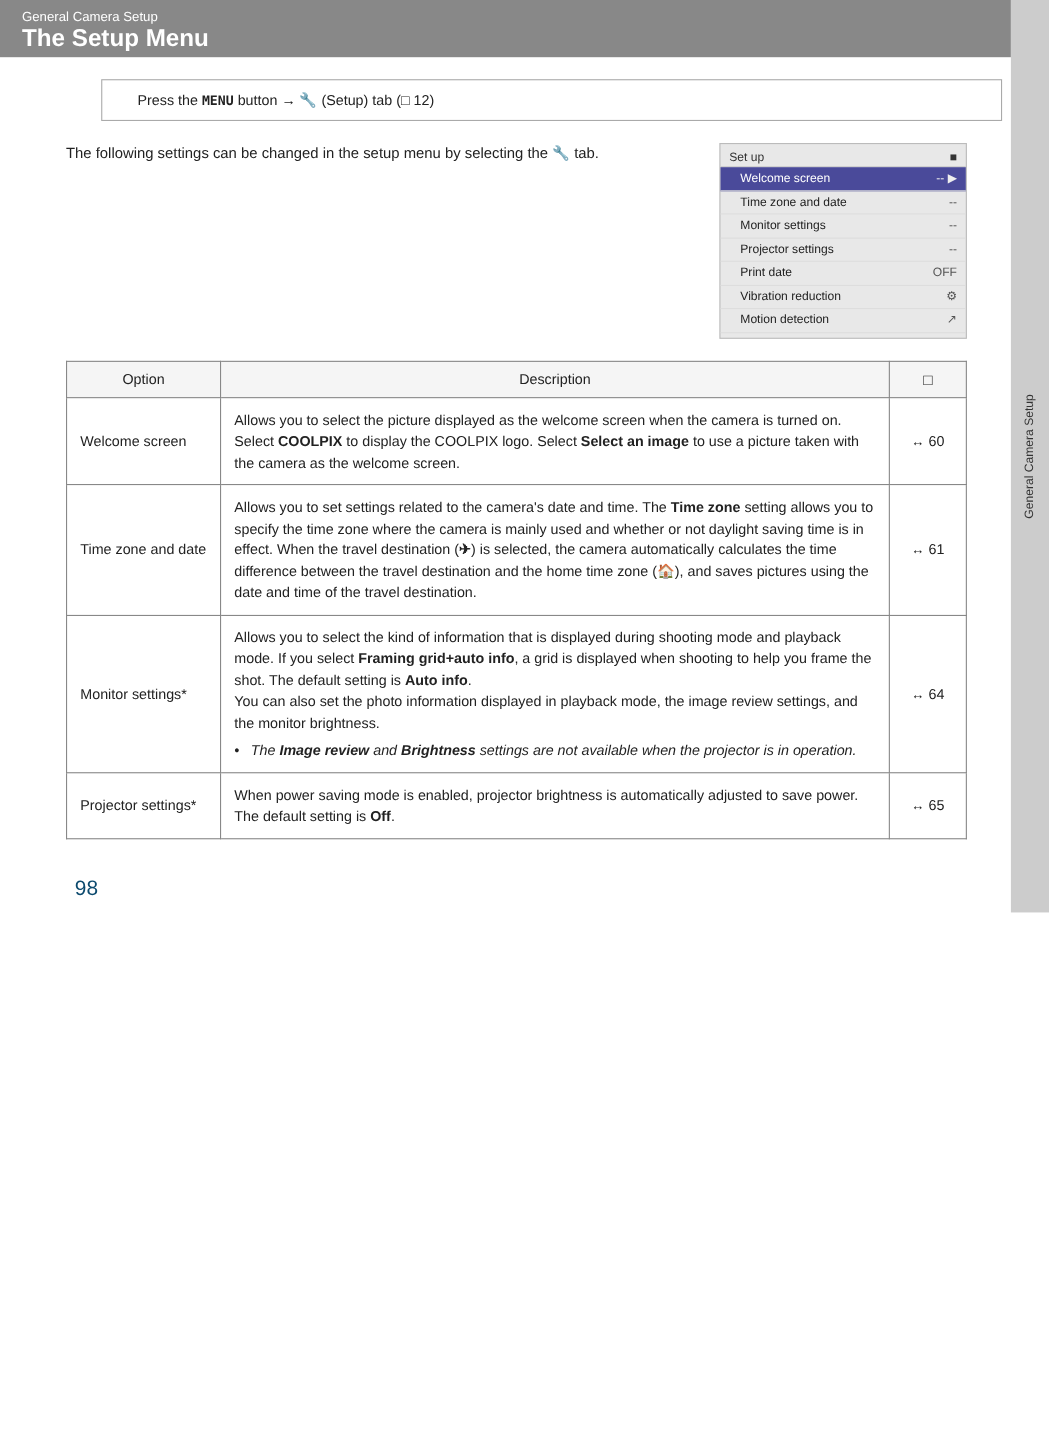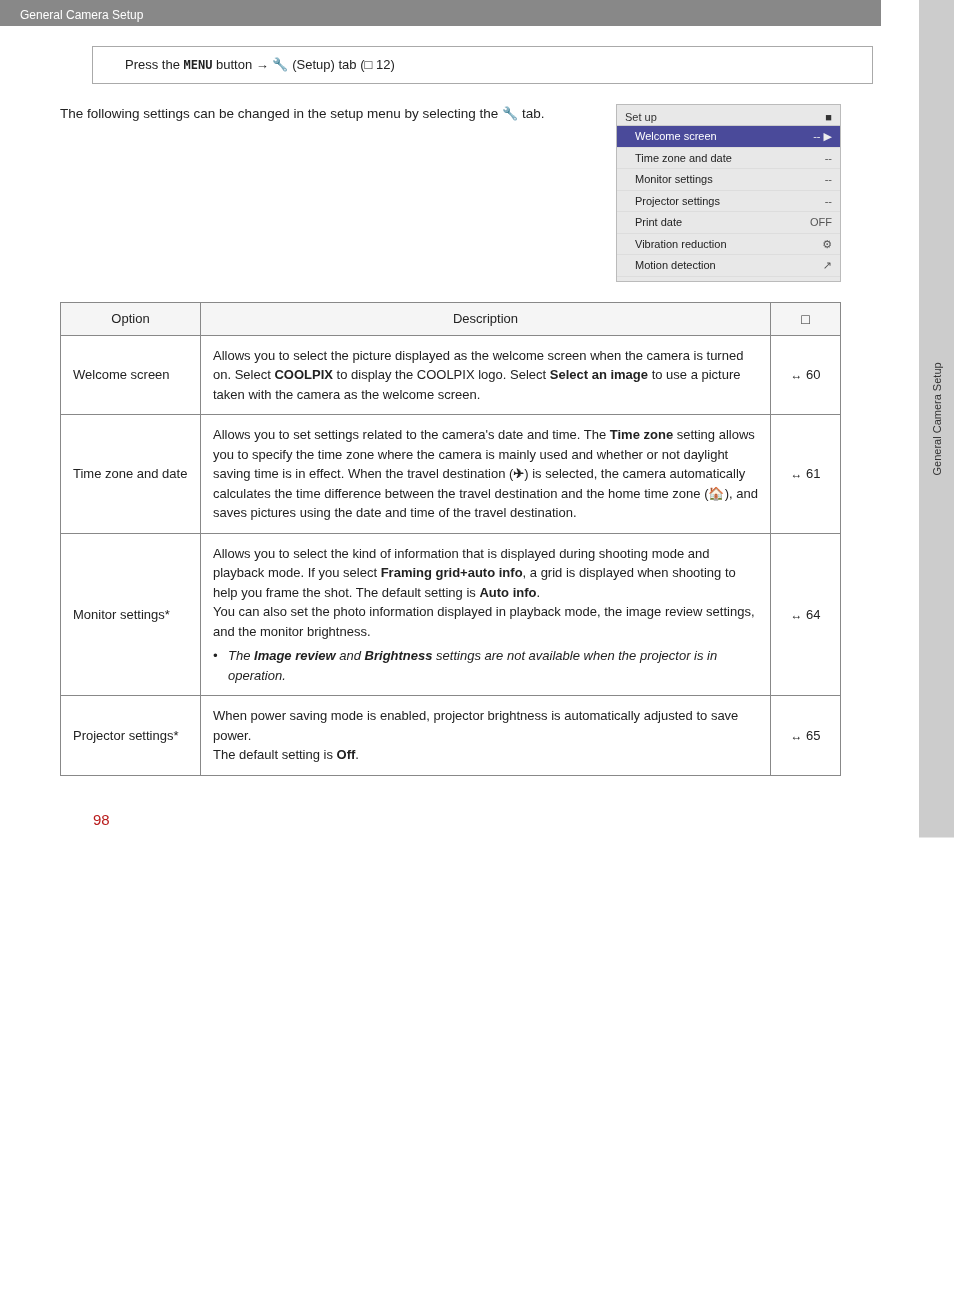--- a/index.html
+++ b/index.html
@@ -149,7 +149,6 @@
     
     .page-wrapper {
       display: flex;
-      gap: 38px;
     }
     .sidebar {
       width: 35px;

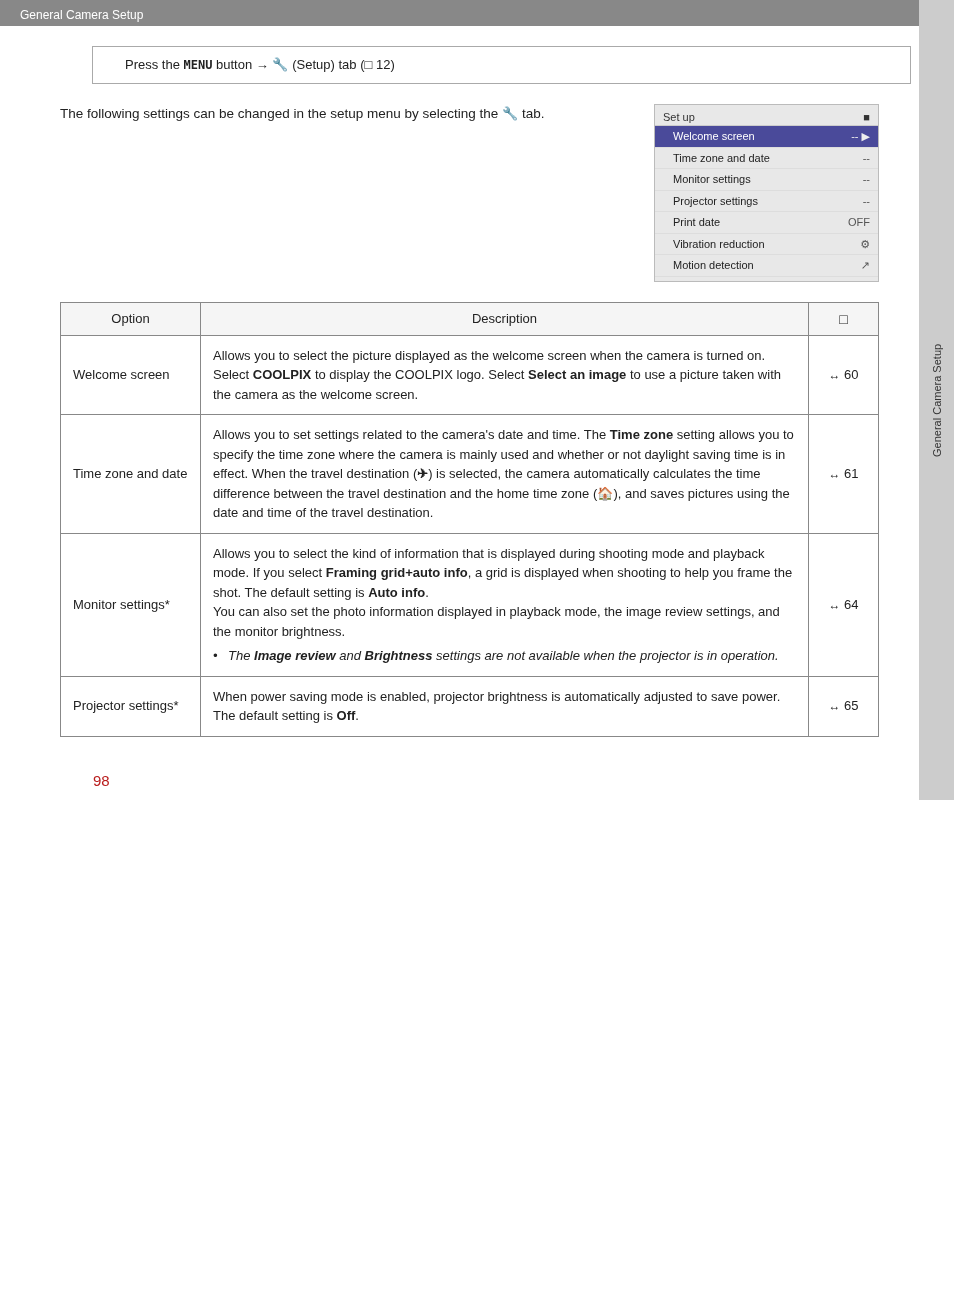--- a/index.html
+++ b/index.html
@@ -199,6 +199,7 @@
 
     <div class="page-header">
       <div class="sub-title">General Camera Setup</div>
+      <div class="main-title">The Setup Menu</div>
     </div>
 
     <div class="content">

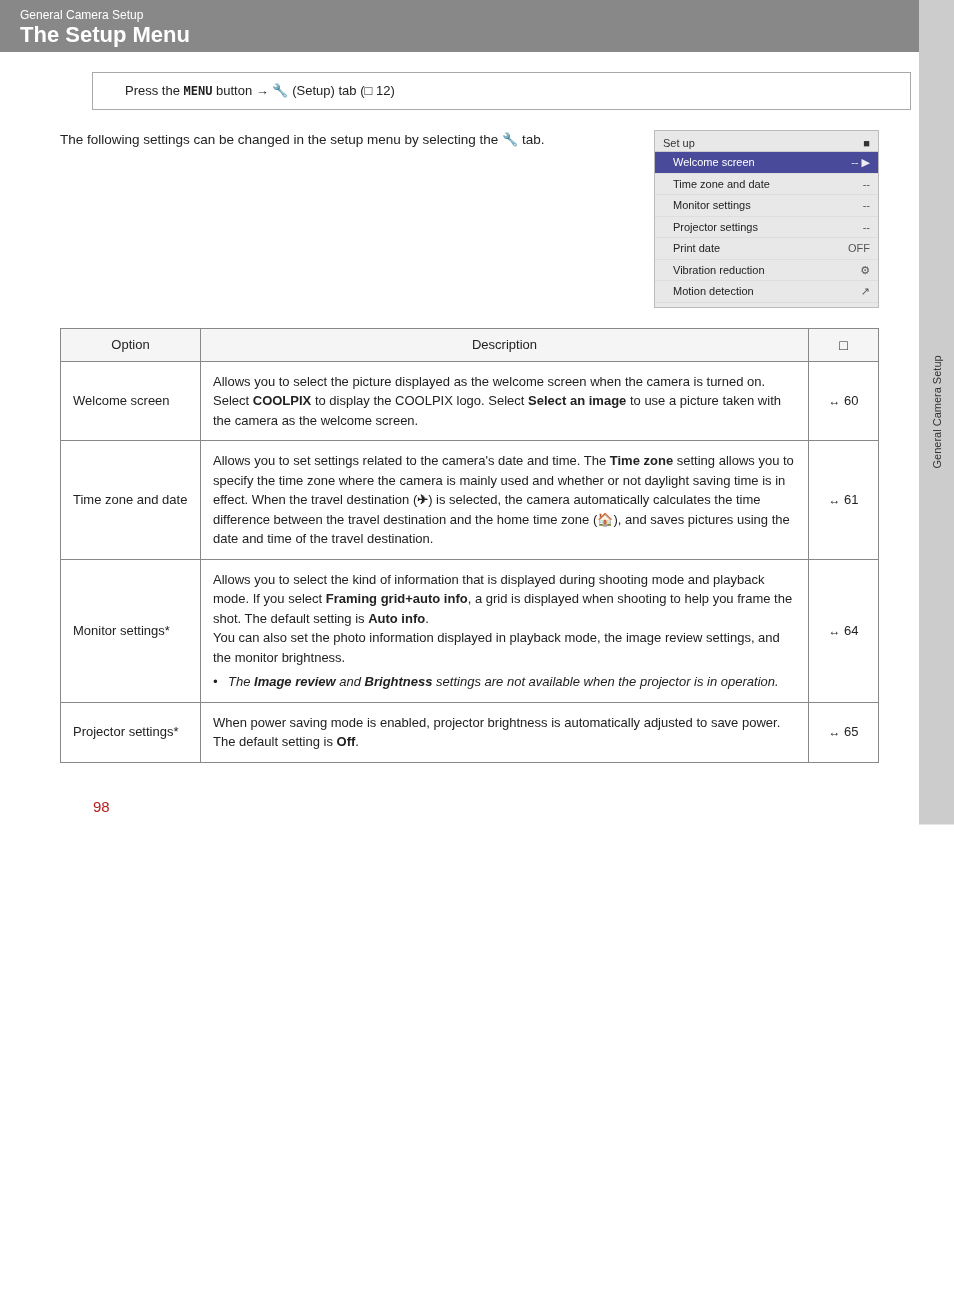--- a/index.html
+++ b/index.html
@@ -170,9 +170,9 @@
 
     
     .page-number {
-      padding: 15px 40px 10px 93px;
-      font-size: 15px;
-      color: #b91c1c;
+      padding: 15px 40px 10px 68px;
+      font-size: 19px;
+      color: #0c4a6e;
     }
 
     .bullet-item {

